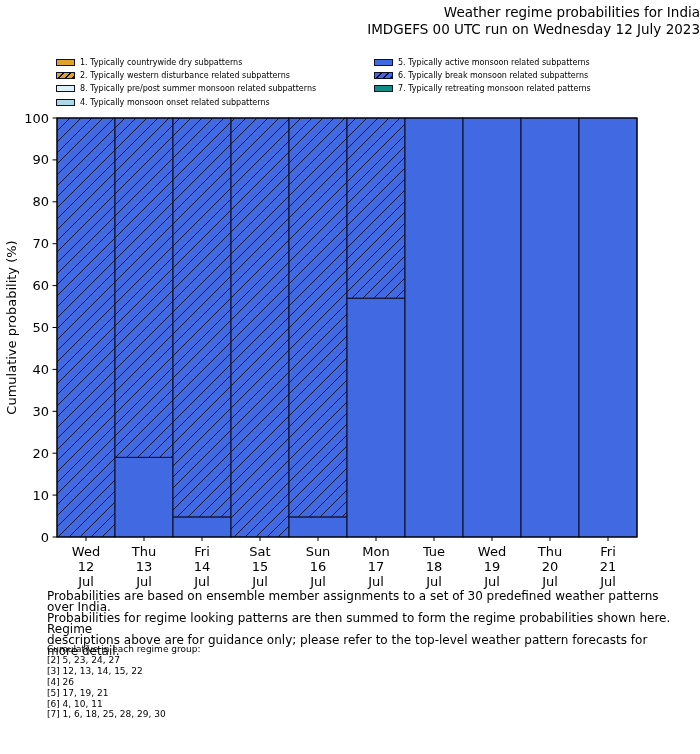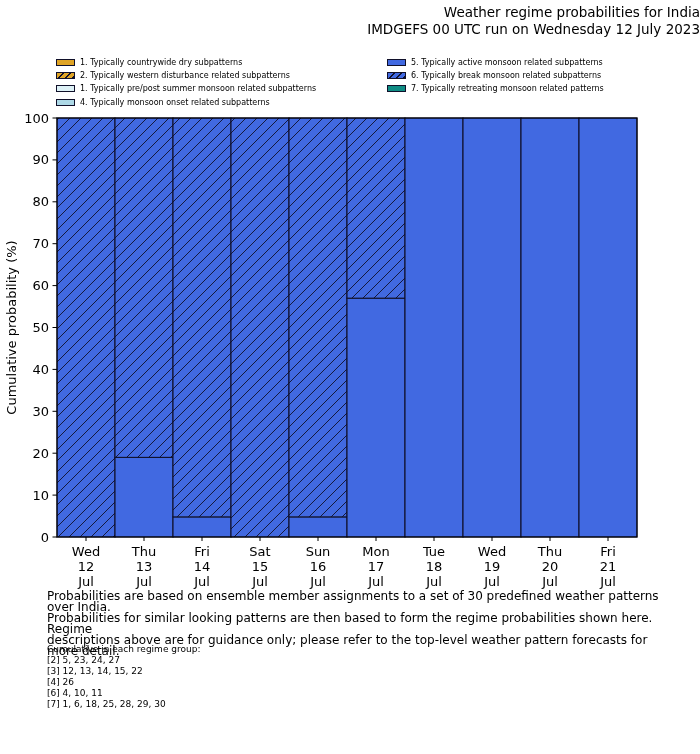--- a/index.html
+++ b/index.html
@@ -20,7 +20,7 @@
   }
   .legend-col { position: absolute; top: 0; }
   .legend-col-1 { left: 56px; }
-  .legend-col-2 { left: 387px; }
+  .legend-col-2 { left: 374px; }
   .legend-item { display: flex; align-items: center; height: 13.2px; }
   .legend-swatch {
     width: 19px; height: 7px; margin-right: 5px;

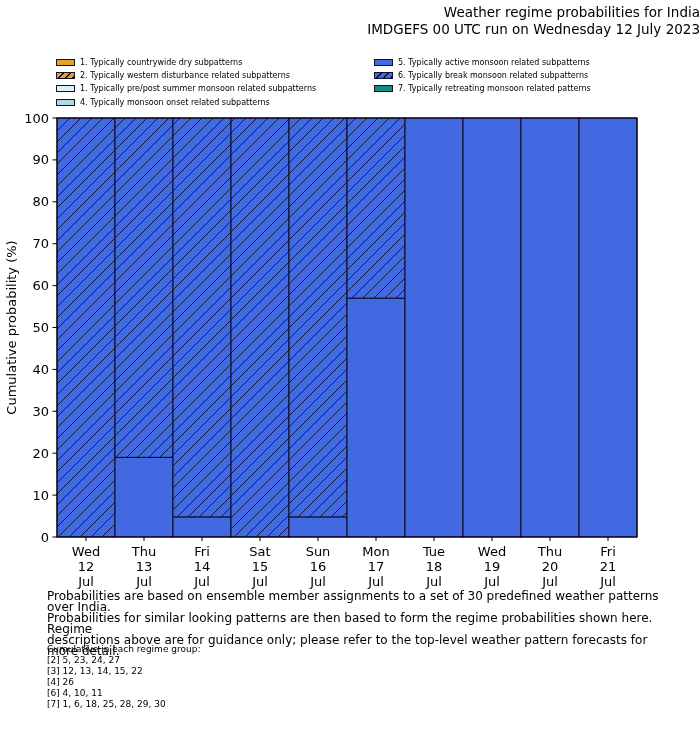--- a/index.html
+++ b/index.html
@@ -58,7 +58,7 @@
     </div>
     <div class="legend-item">
       <span class="legend-swatch" style="background: rgb(221, 241, 246);"></span>
-      <span class="legend-label">1. Typically pre/post summer monsoon related subpatterns</span>
+      <span class="legend-label">8. Typically pre/post summer monsoon related subpatterns</span>
     </div>
     <div class="legend-item">
       <span class="legend-swatch" style="background: rgb(173, 216, 230);"></span>

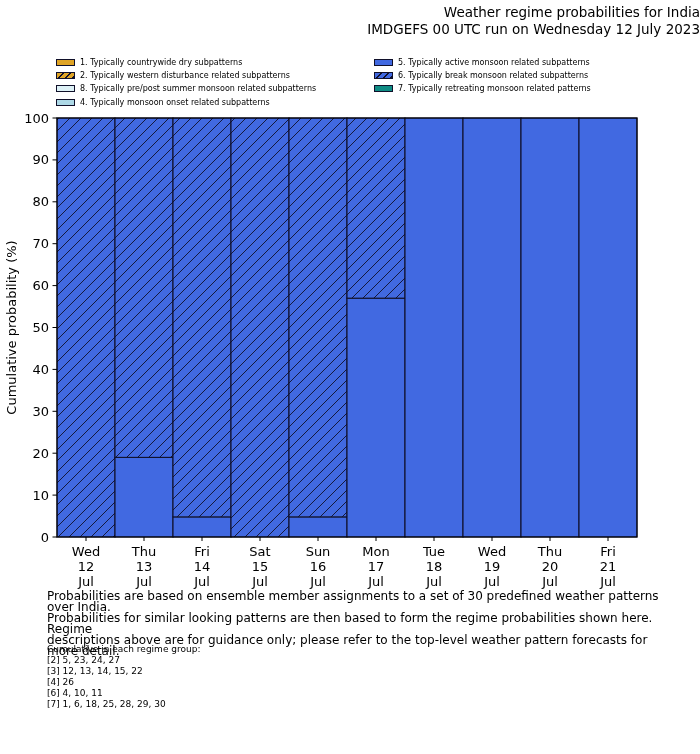--- a/index.html
+++ b/index.html
@@ -197,7 +197,7 @@
 
 <div class="footer-text">
   <div>Probabilities are based on ensemble member assignments to a set of 30 predefined weather patterns over India.</div>
-  <div>Probabilities for similar looking patterns are then based to form the regime probabilities shown here. Regime</div>
+  <div>Probabilities for regime looking patterns are then summed to form the regime probabilities shown here. Regime</div>
   <div>descriptions above are for guidance only; please refer to the top-level weather pattern forecasts for more detail.</div>
 </div>
 

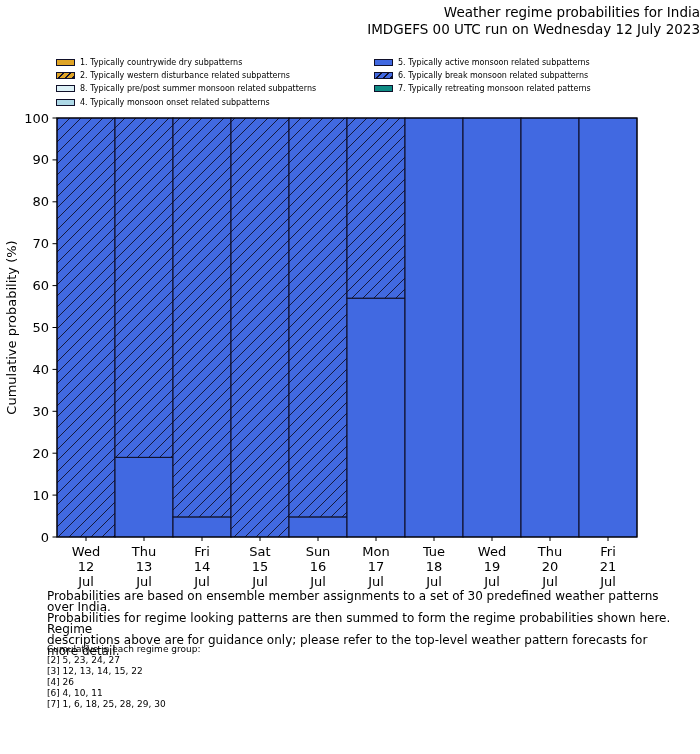--- a/index.html
+++ b/index.html
@@ -206,6 +206,7 @@
   <div>[2] 5, 23, 24, 27</div>
   <div>[3] 12, 13, 14, 15, 22</div>
   <div>[4] 26</div>
+  <div>[5] 17, 19, 21</div>
   <div>[6] 4, 10, 11</div>
   <div>[7] 1, 6, 18, 25, 28, 29, 30</div>
 </div>

